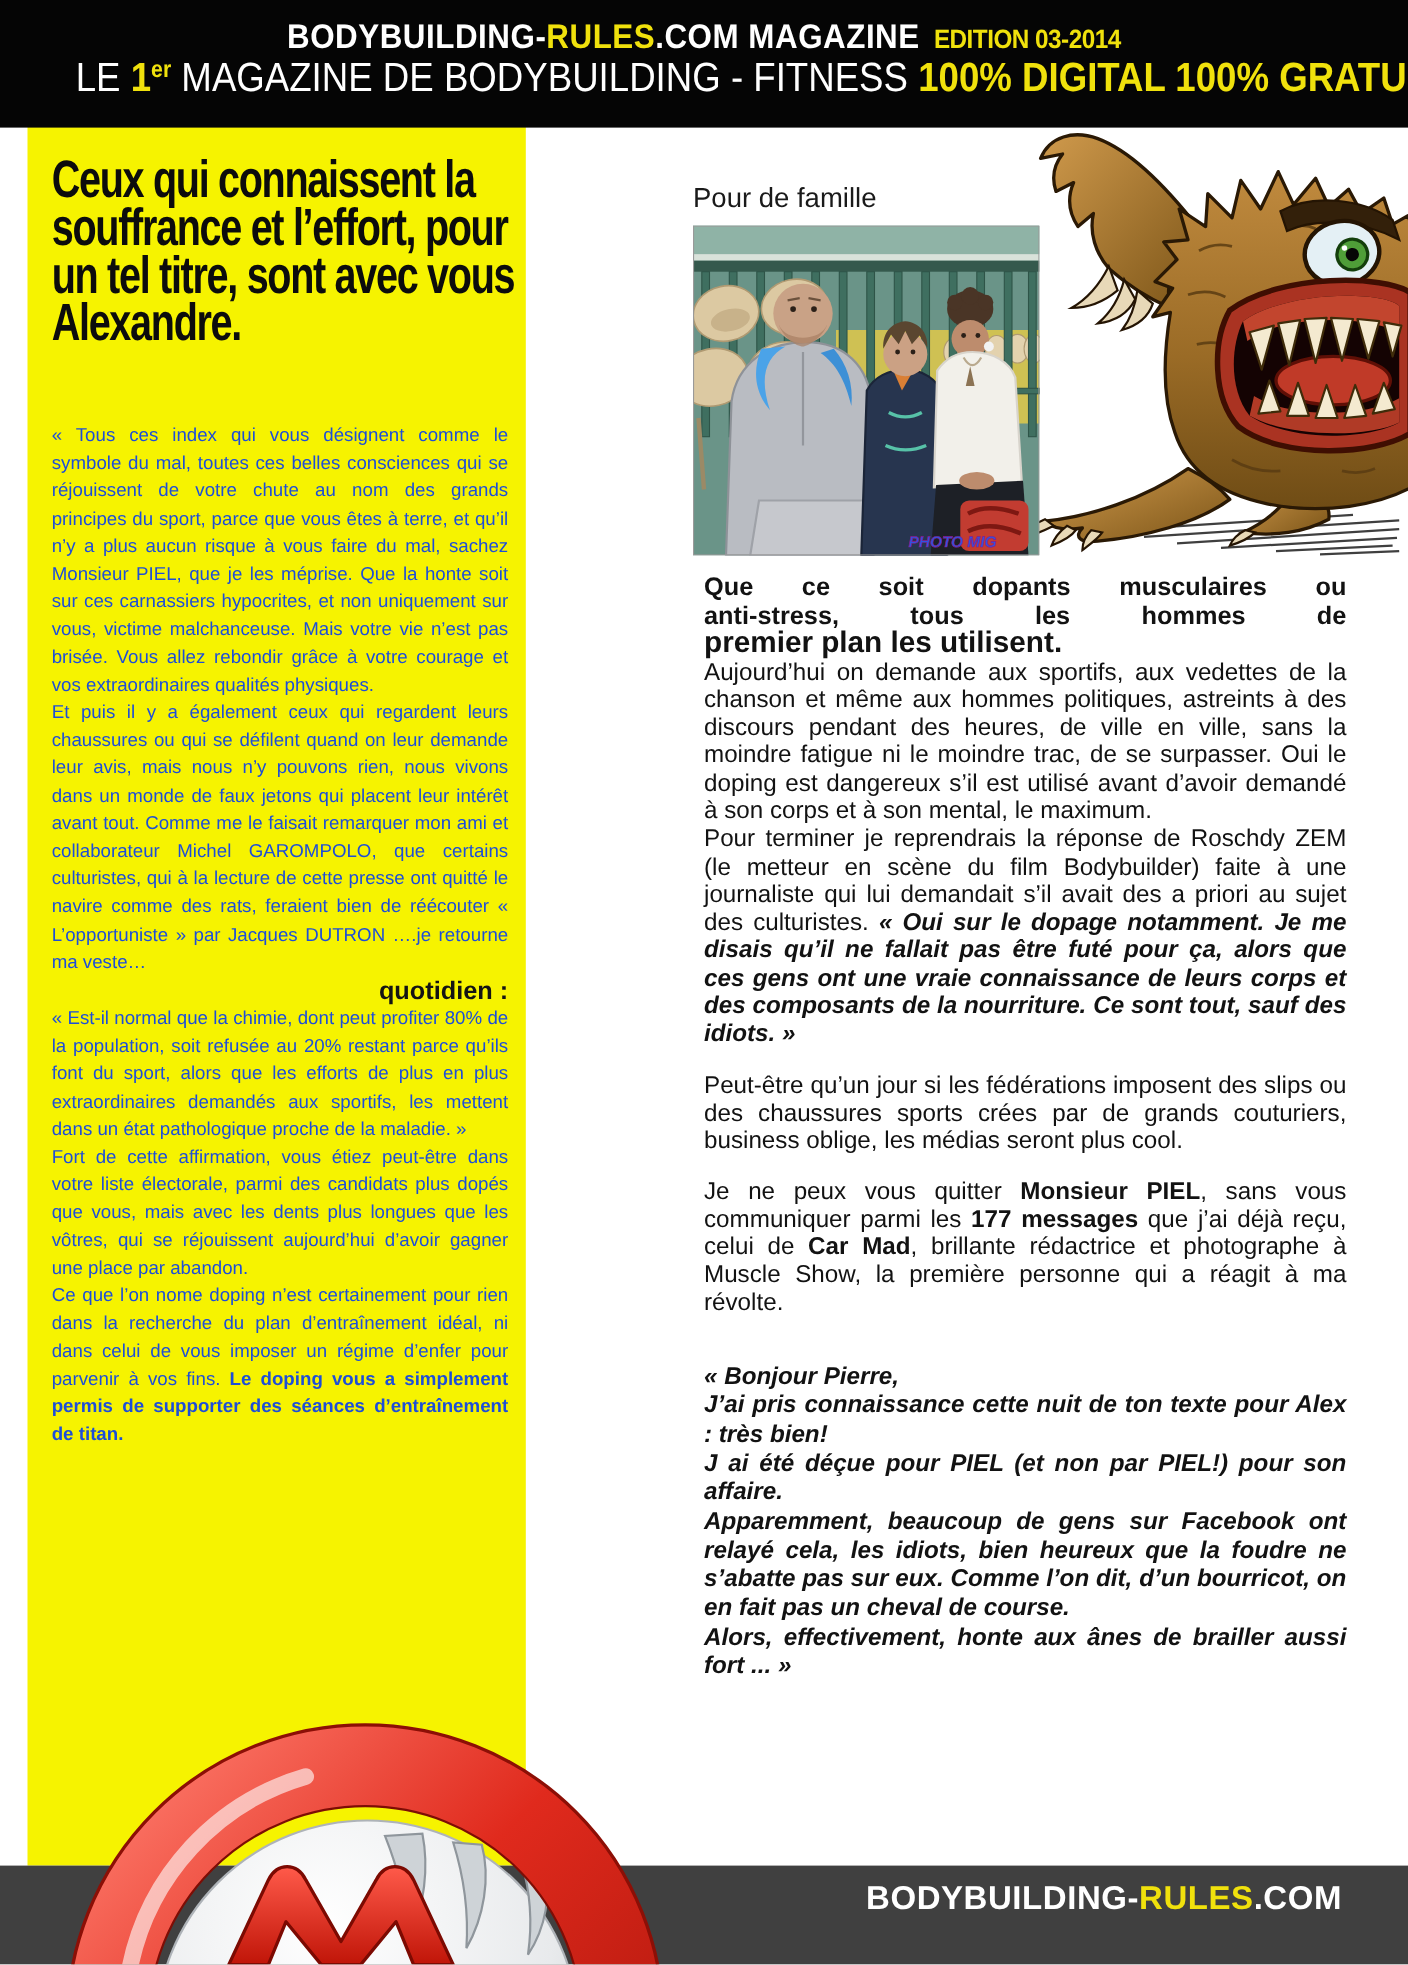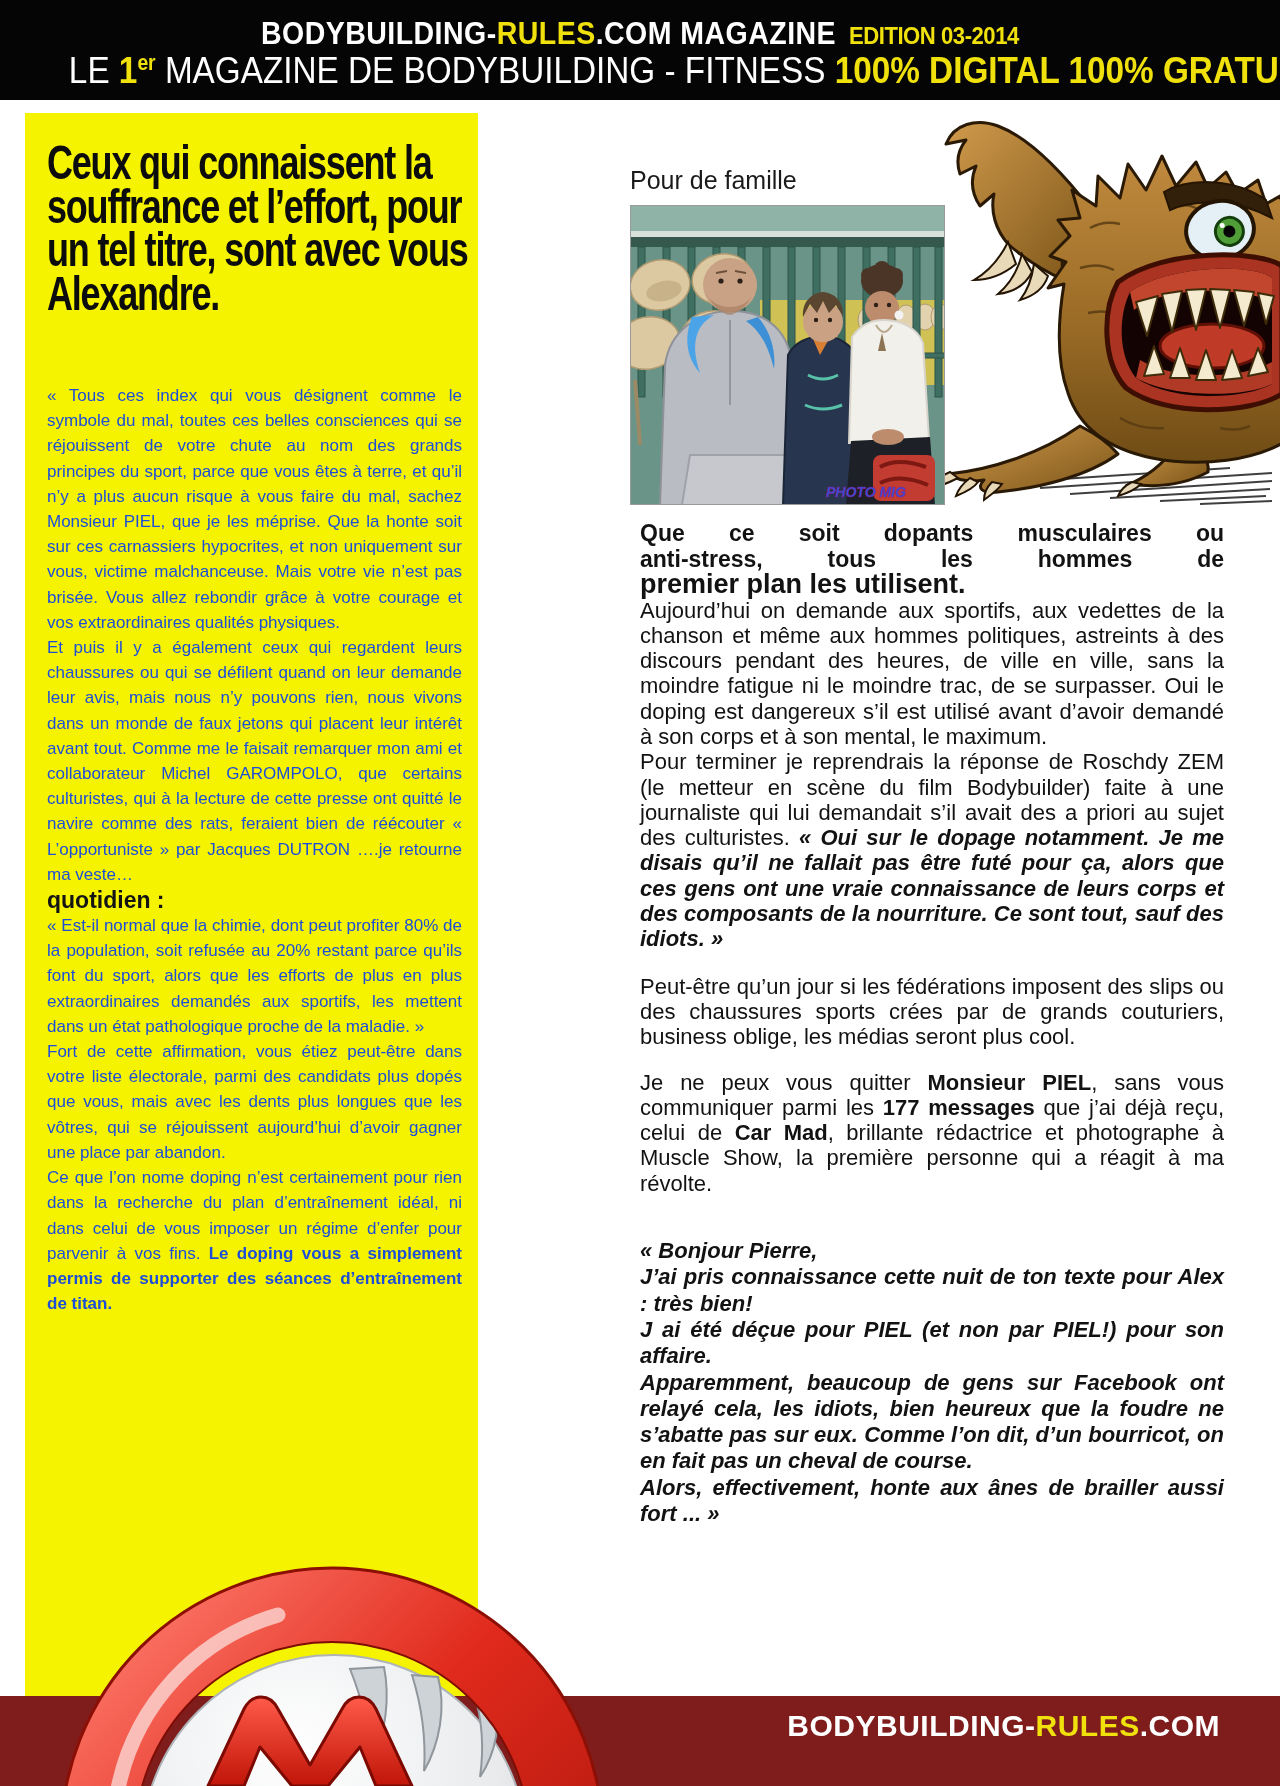--- a/index.html
+++ b/index.html
@@ -9,7 +9,7 @@
     overflow:hidden; font-family:"Liberation Sans", sans-serif; color:#141414;
   }
   
-  .header { position:absolute; left:0; top:0; width:1280px; height:100px; background:#050505; z-index:2; }
+  .header { position:absolute; left:0; top:0; width:1280px; height:116px; background:#050505; z-index:2; }
   .h-line1 { position:absolute; top:16px; left:0; width:100%; text-align:center; white-space:nowrap; }
   .h-line1-inner { display:inline-block; transform:scaleX(0.92); transform-origin:50% 50%;
     font-weight:bold; font-size:31px; letter-spacing:0.5px; color:#ffffff; }

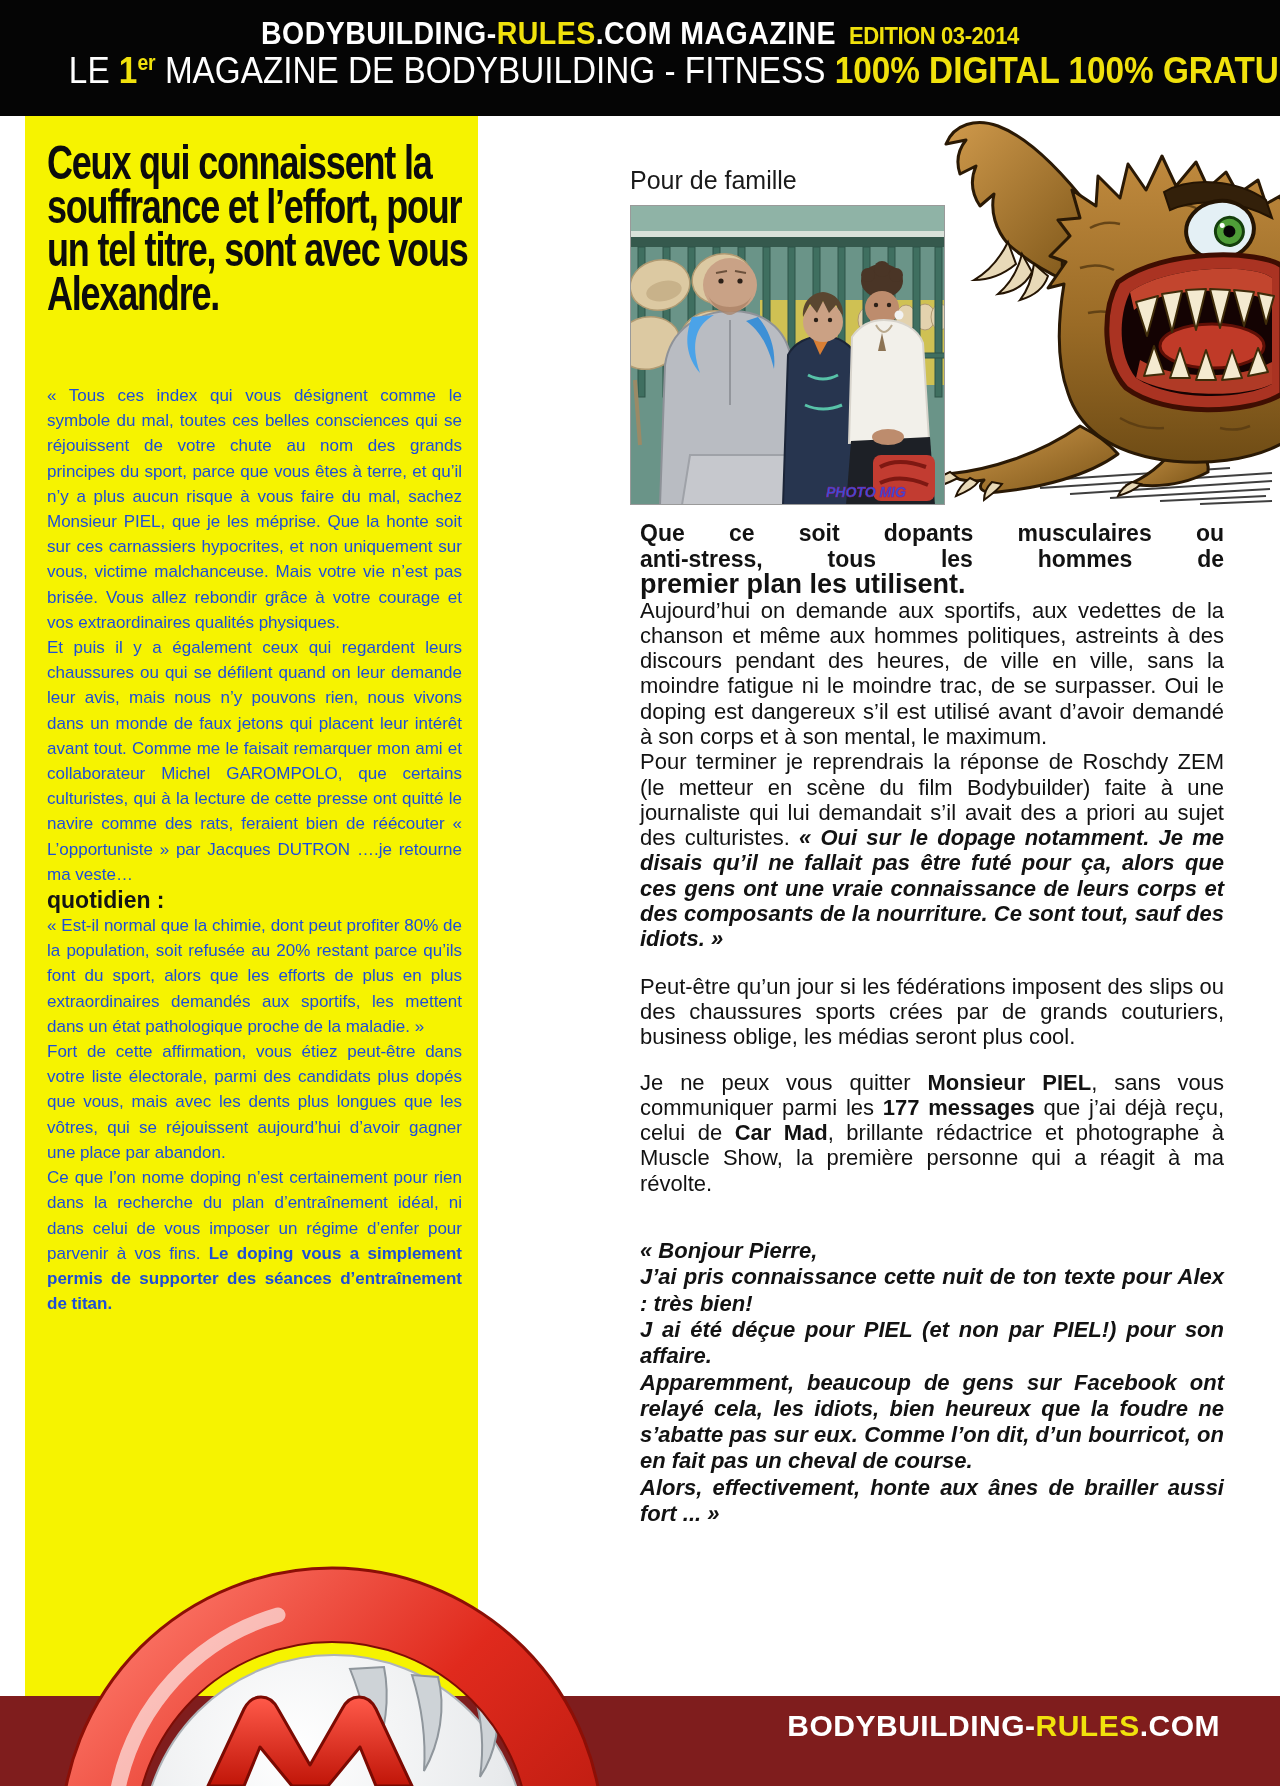--- a/index.html
+++ b/index.html
@@ -29,7 +29,7 @@
   .lp-body { font-size:17px; line-height:25.2px; text-align:justify; white-space:pre-line; color:#1d4ed8; }
   .lp-sub12 { margin-top:14px; font-weight:bold; font-size:23px; line-height:26px;
     white-space:pre-line; text-align:justify; text-align-last:justify; }
-  .lp-sub3 { font-weight:bold; font-size:23px; line-height:26px; }
+  .lp-sub3 { font-weight:bold; font-size:23px; line-height:26px;text-align:right; }
   .lp-body .b { font-weight:bold; }
   
   .caption { position:absolute; left:630px; top:166px; font-size:25px; color:#1a1a1a; z-index:1; }

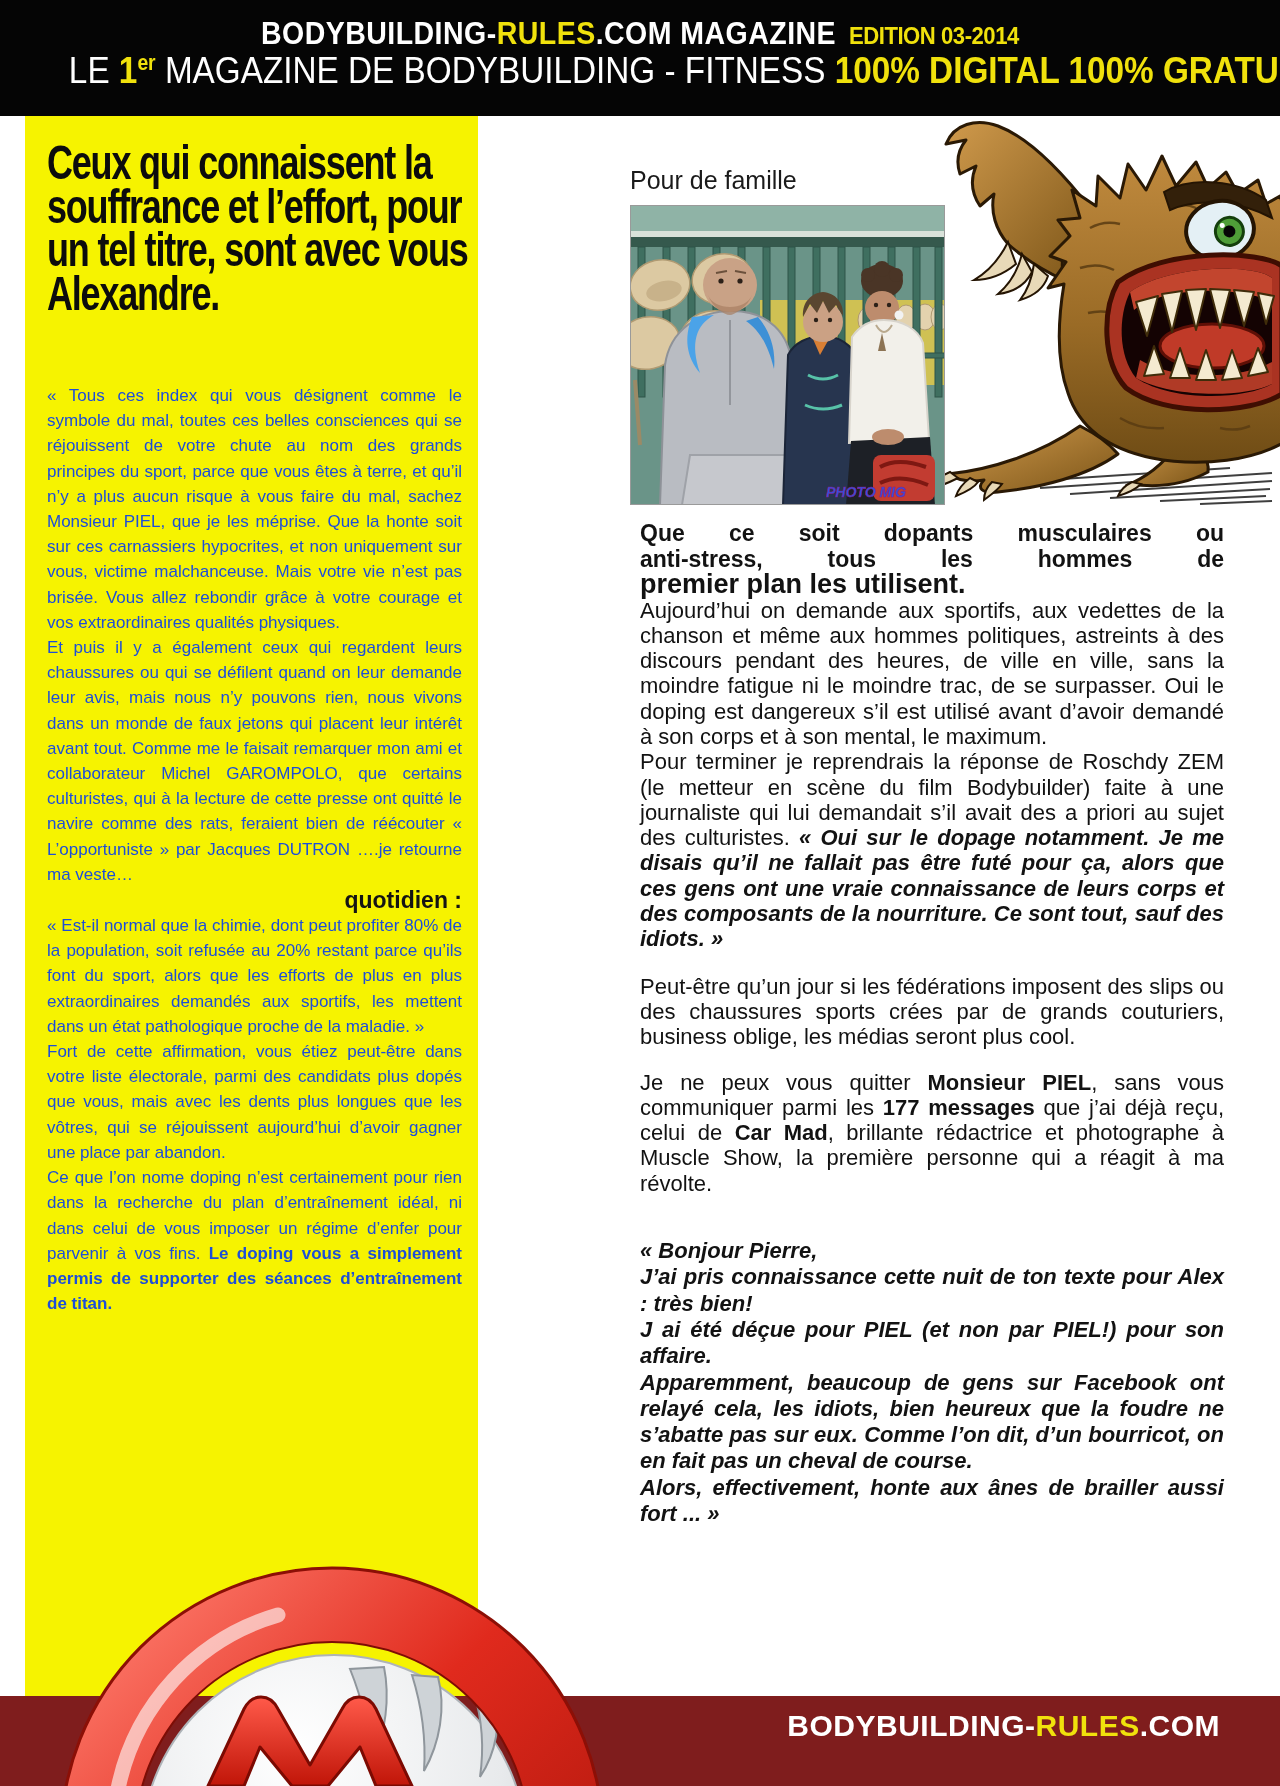--- a/index.html
+++ b/index.html
@@ -48,7 +48,7 @@
   .letter { margin-top:42px; }
   .letter p { font-weight:bold; font-style:italic; line-height:26.3px; text-align:justify; }
   
-  .footer { position:absolute; left:0; top:1696px; width:1280px; height:90px; background:#7f1d1d; z-index:3; }
+  .footer { position:absolute; left:0; top:1696px; width:1280px; height:90px; background:#404040; z-index:3; }
   .footer-brand { position:absolute; right:60px; top:13px; font-size:30px; font-weight:bold;
     letter-spacing:0.5px; color:#ffffff; }
   .footer-brand .yel { color:#f0e10c; }

